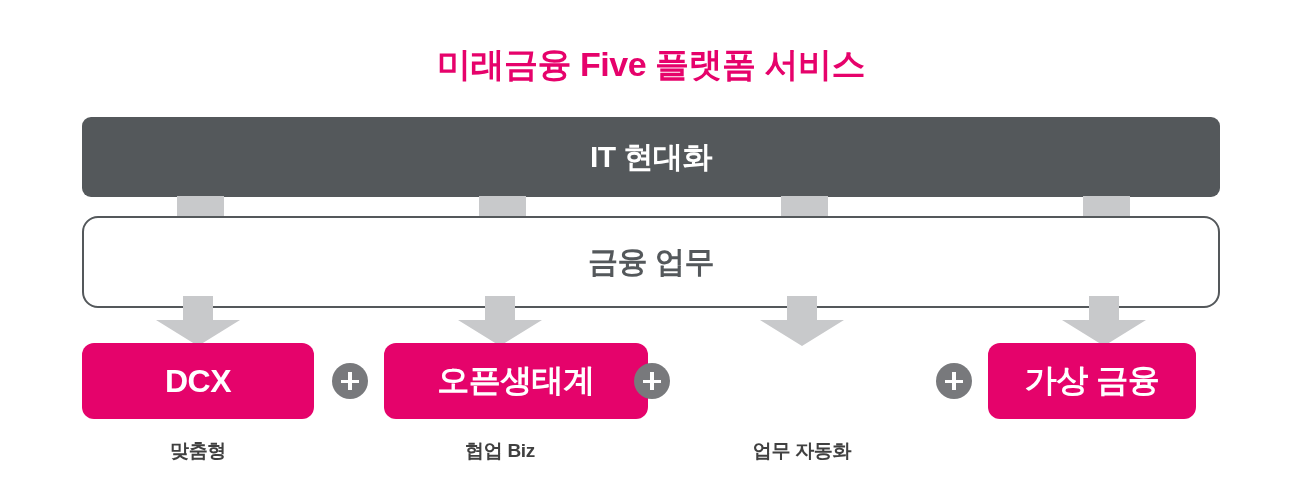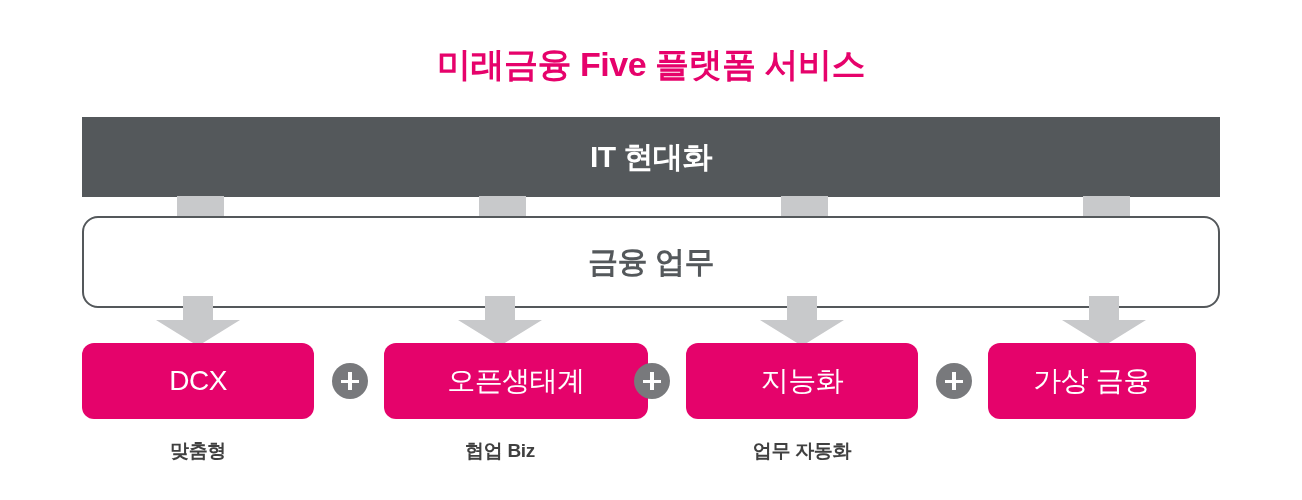--- a/index.html
+++ b/index.html
@@ -28,7 +28,7 @@
   .bar-dark{
     position:absolute;left:82px;top:117px;width:1138px;height:80px;
     background:#54585b;
-    border-radius:0;
+    border-radius:9px;
     display:flex;align-items:center;justify-content:center;
   }
   .bar-dark-label{

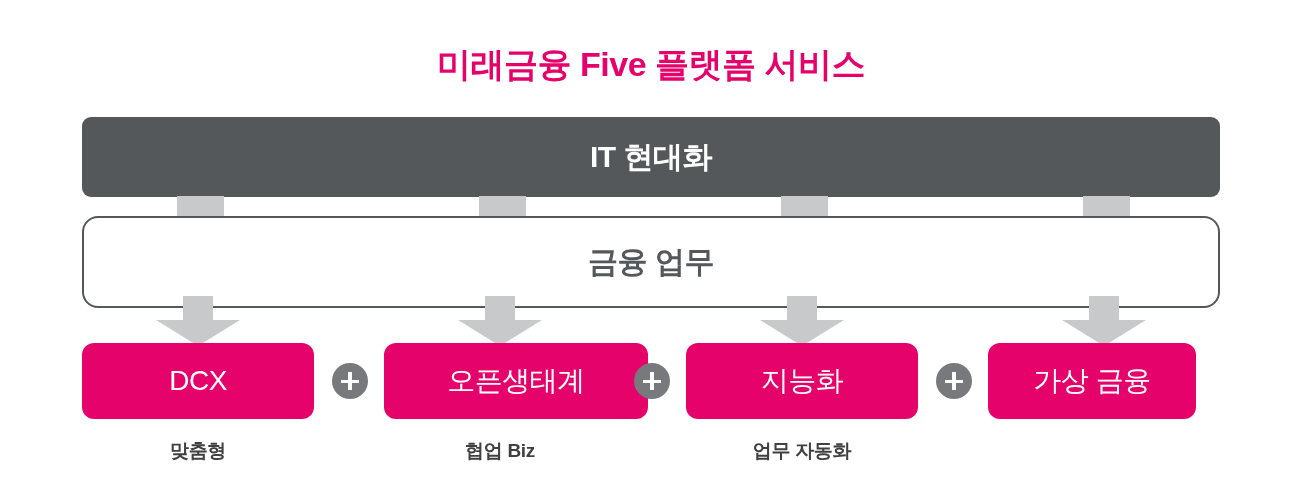--- a/index.html
+++ b/index.html
@@ -77,8 +77,8 @@
   }
   .pinkbox-label{
     color:#ffffff;
-    font-size:28px;
-    font-weight:normal;
+    font-size:32px;
+    font-weight:bold;
     letter-spacing:-0.5px;
     white-space:nowrap;
   }

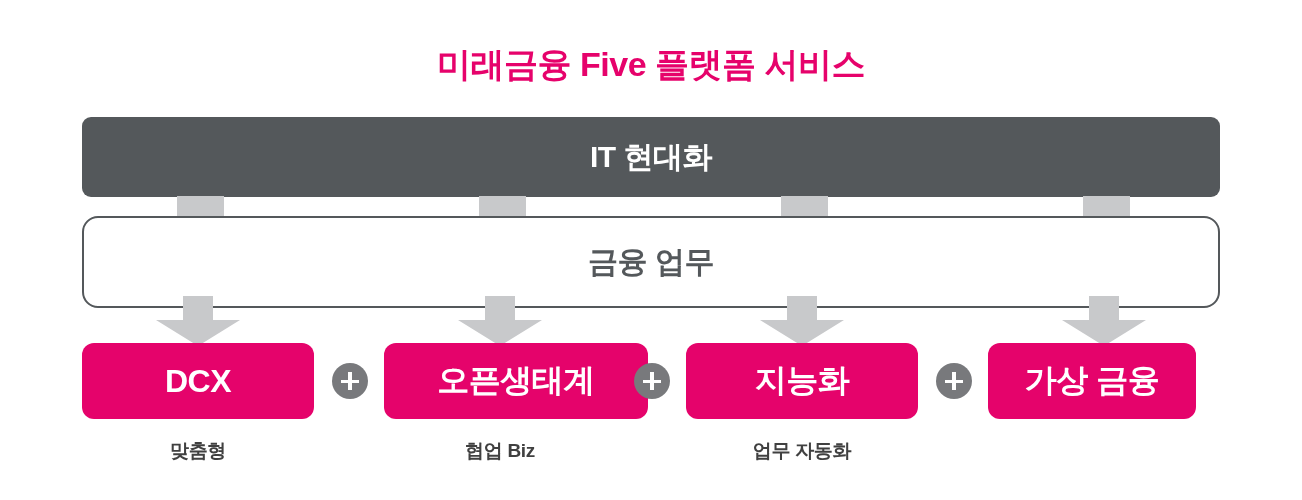--- a/index.html
+++ b/index.html
@@ -154,9 +154,6 @@
   <div class="pinkbox" style="left:384px;width:264px">
     <span class="pinkbox-label">오픈생태계</span>
   </div>
-  <div class="pinkbox" style="left:686px;width:232px">
-    <span class="pinkbox-label">지능화</span>
-  </div>
   <div class="pinkbox" style="left:988px;width:208px">
     <span class="pinkbox-label">가상 금융</span>
   </div>

